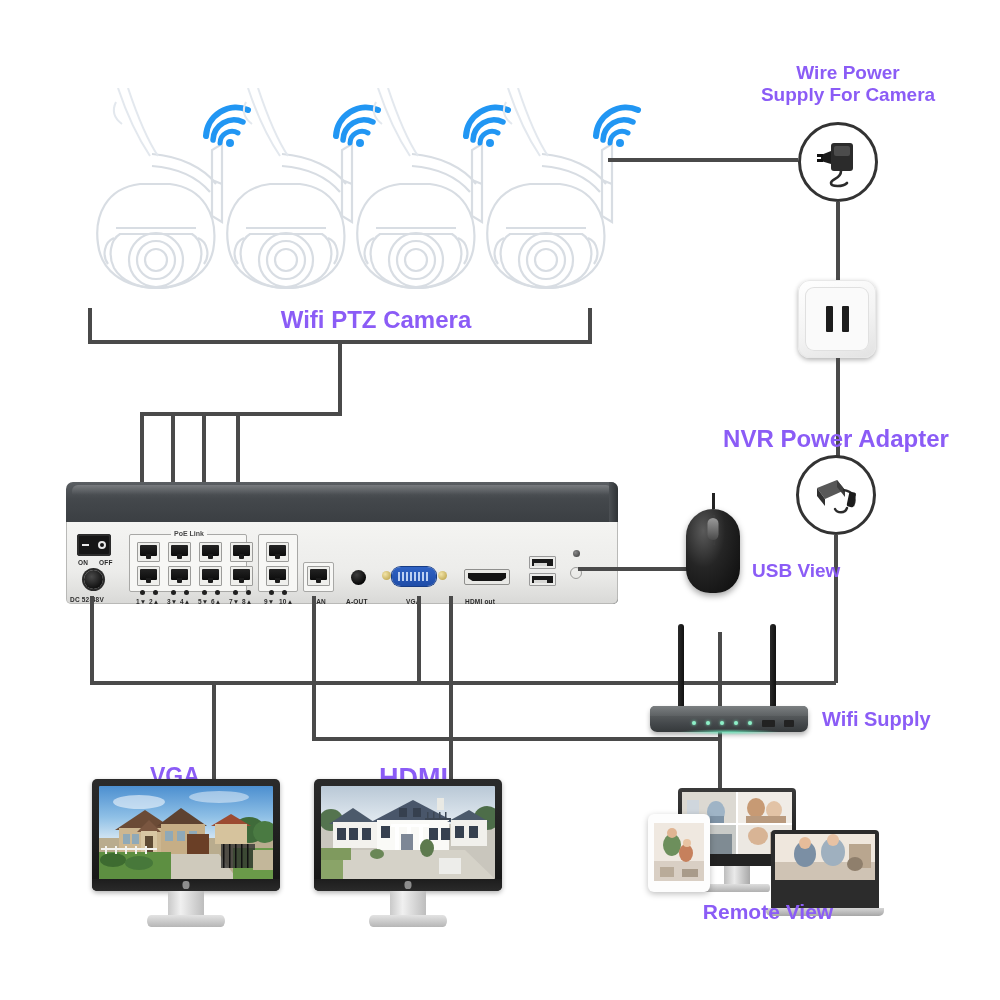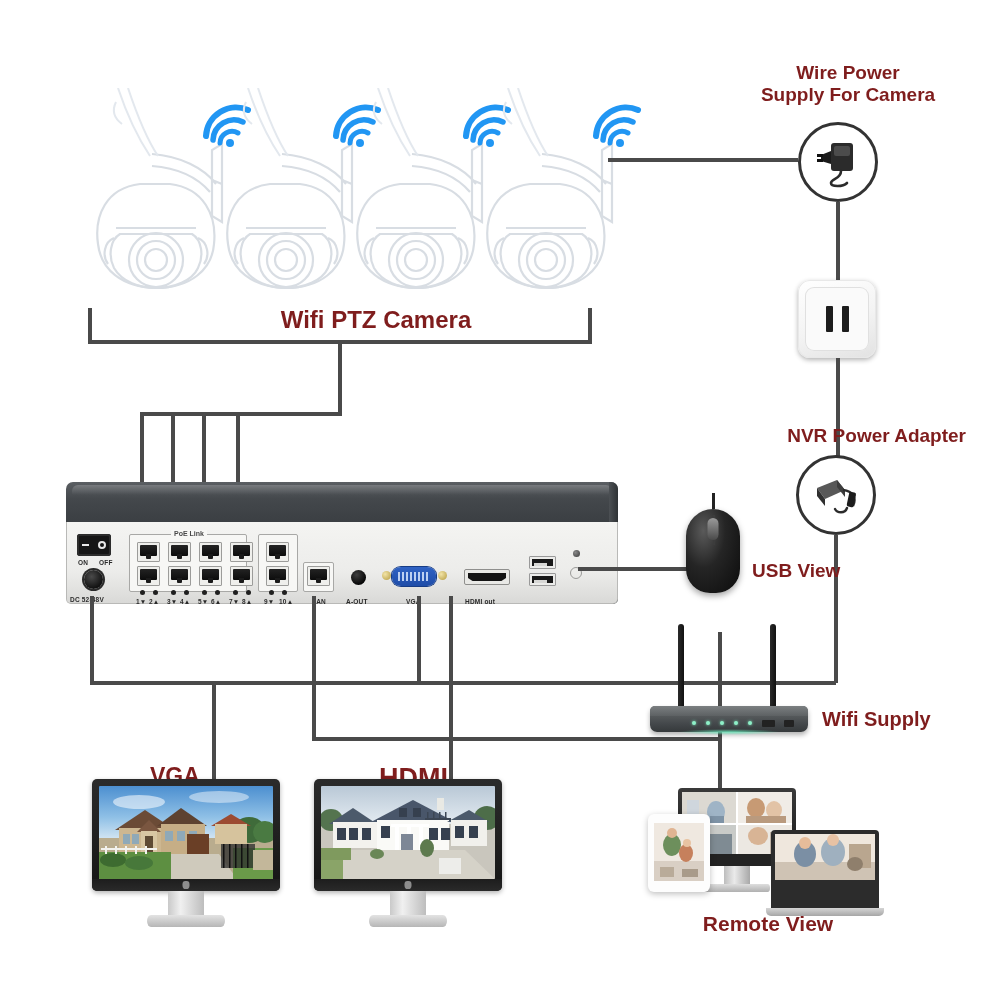--- a/index.html
+++ b/index.html
@@ -11,7 +11,7 @@
   }
   #stage { position: relative; width: 1000px; height: 1000px; background:#fff; }
 
-  .lbl { position: absolute; font-weight: bold; color: #7f1d1d; white-space: pre-line; line-height: 1.15; }
+  .lbl { position: absolute; font-weight: bold; color: #8b5cf6; white-space: pre-line; line-height: 1.15; }
 
   
   .wire { position: absolute; background: #4a4a4a; }

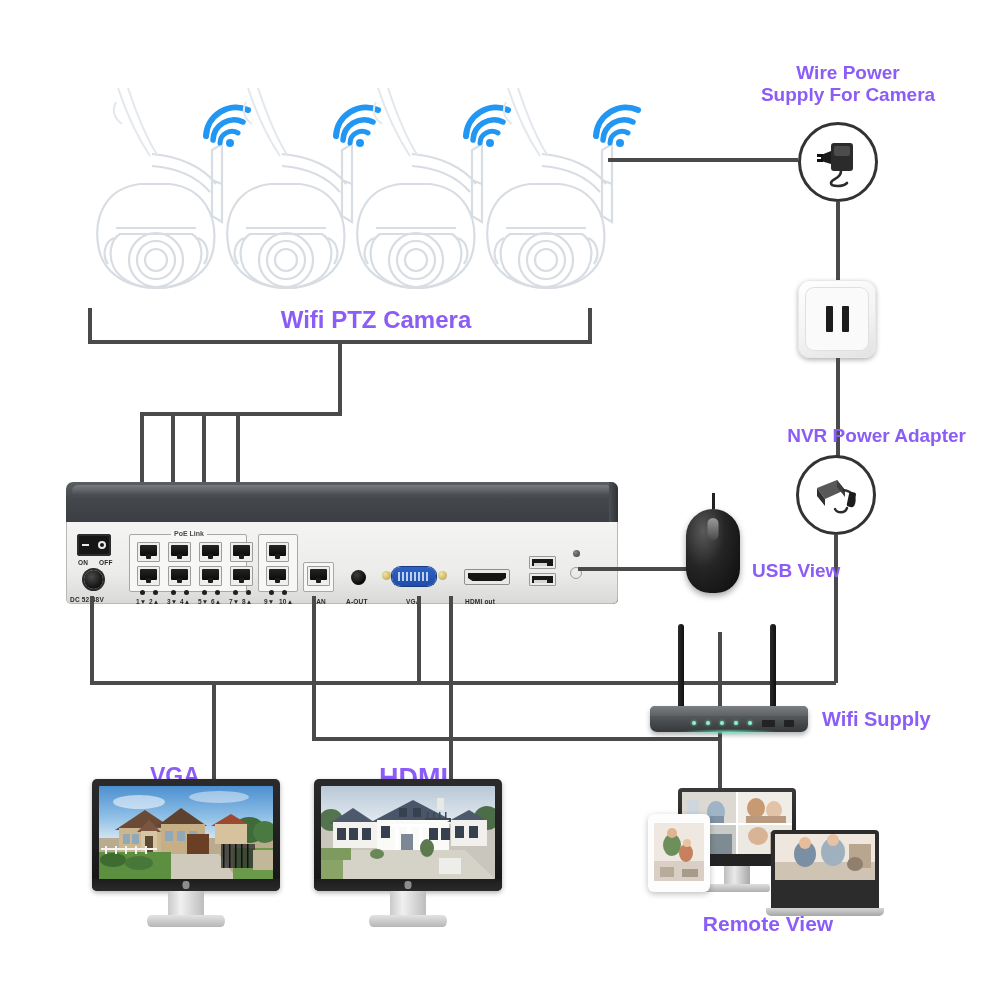--- a/index.html
+++ b/index.html
@@ -362,7 +362,7 @@
 
   <div class="wire v" style="left:836px; top:358px; height:120px;"></div>
 
-  <div class="lbl" style="left:706px; top:425px; width:260px; text-align:right; font-size:19px;">NVR Power Adapter</div>
+  <div class="lbl" style="left:706px; top:425px; width:260px; text-align:center; font-size:24px;">NVR Power Adapter</div>
 
   <div class="circ" style="left:796px; top:455px; width:80px; height:80px;">
     <svg width="58" height="58" viewBox="0 0 58 58">

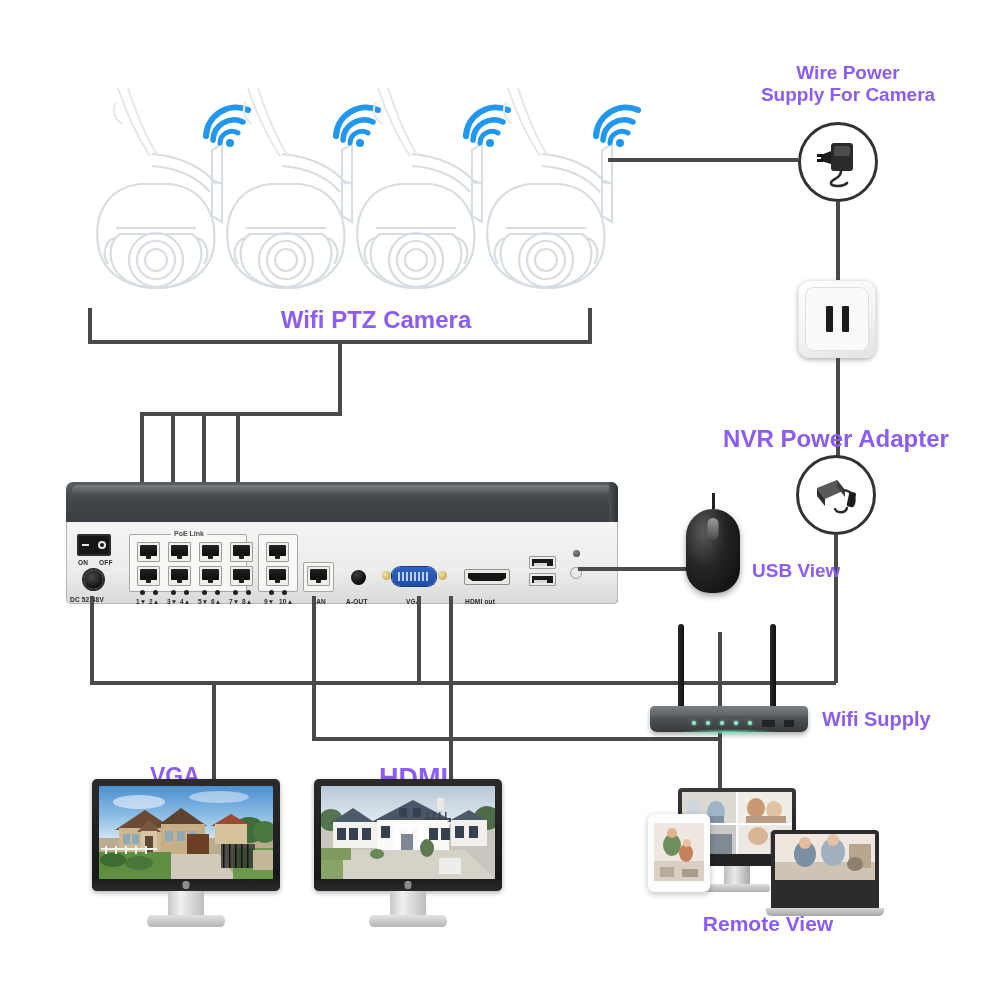--- a/index.html
+++ b/index.html
@@ -710,7 +710,7 @@
     </div>
   </div>
 
-  <div class="lbl" style="left:648px; top:900px; width:240px; text-align:center; font-size:21px;margin-top:12px;">Remote View</div>
+  <div class="lbl" style="left:648px; top:900px; width:240px; text-align:center; font-size:21px;">Remote View</div>
 
 </div>
 

